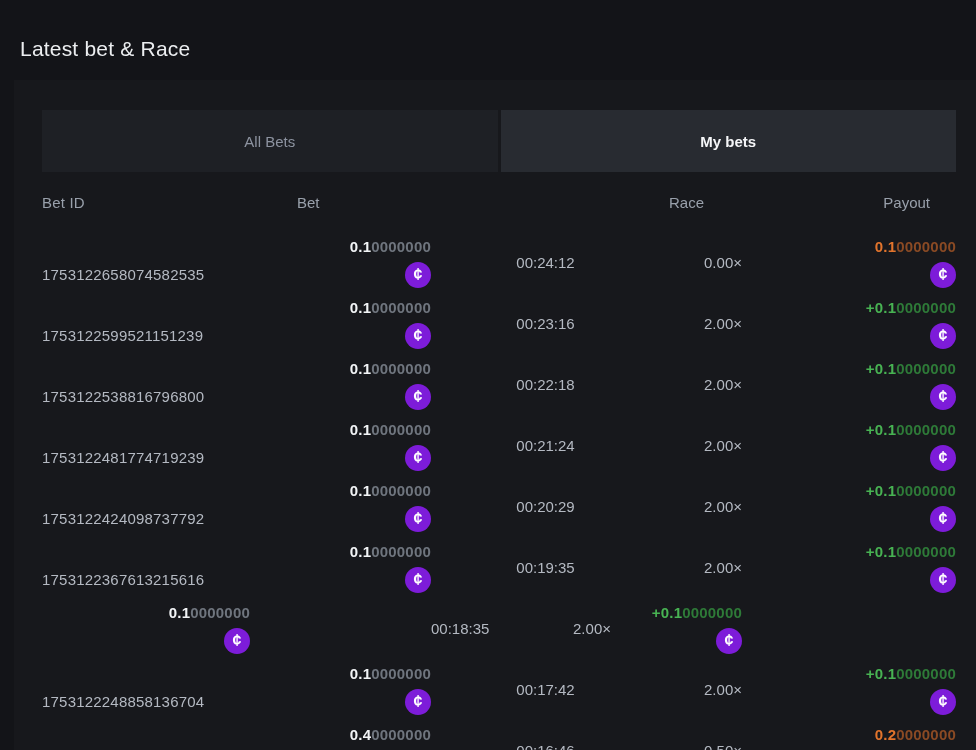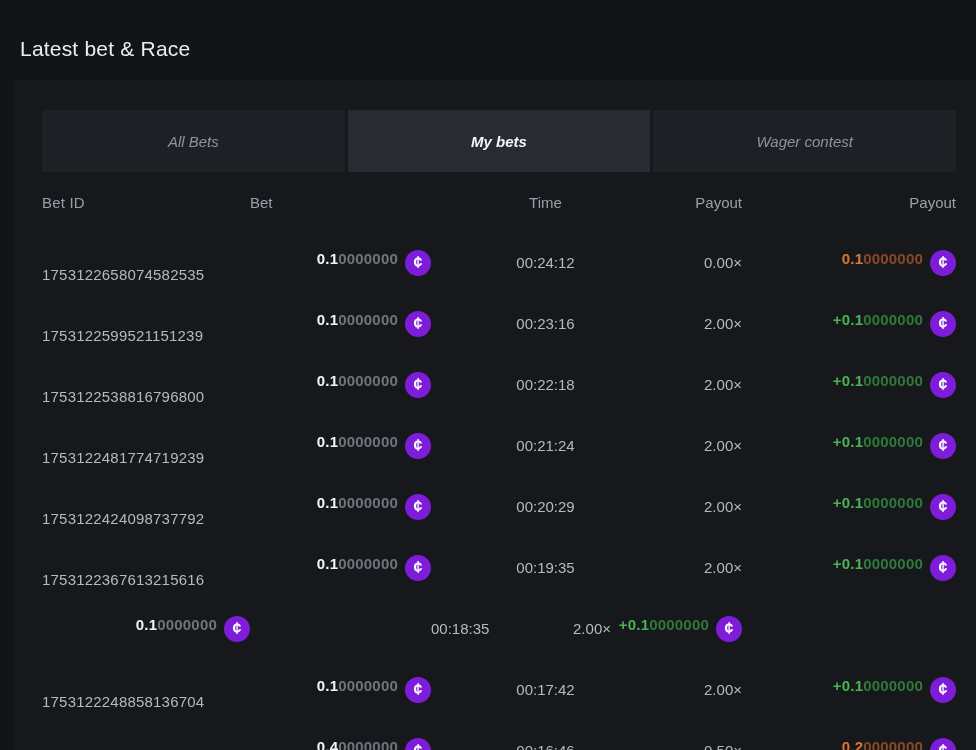--- a/index.html
+++ b/index.html
@@ -24,7 +24,7 @@
   .tab {
     flex:1; border:none; cursor:pointer;
     background:var(--tab-bg,#1e2025); color:var(--tab-text,#8d93a0);
-    font-family:inherit; font-size:15px; font-weight:400;font-style:italic;
+    font-family:inherit; font-size:15px; font-weight:400;
   }
   .tab.active {
     background:var(--tab-active-bg,#282b31); color:var(--tab-active-text,#f5f6f8);

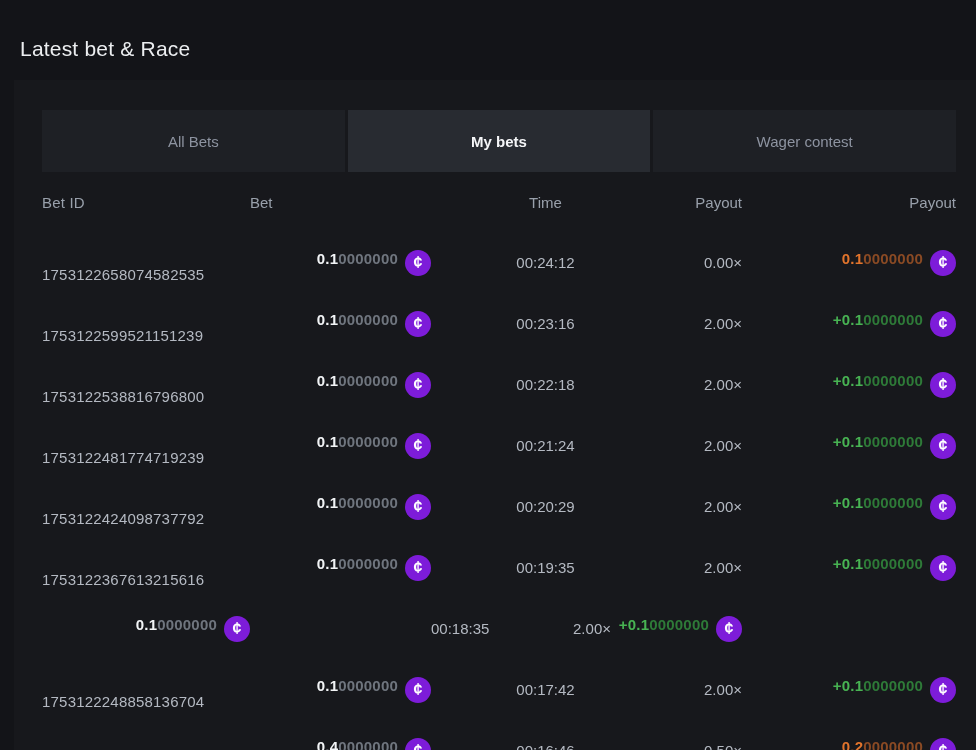--- a/index.html
+++ b/index.html
@@ -72,7 +72,6 @@
   <div class="tabs">
     <button class="tab">All Bets</button>
     <button class="tab active">My bets</button>
-    <button class="tab">Wager contest</button>
   </div>
 
   <div class="thead">

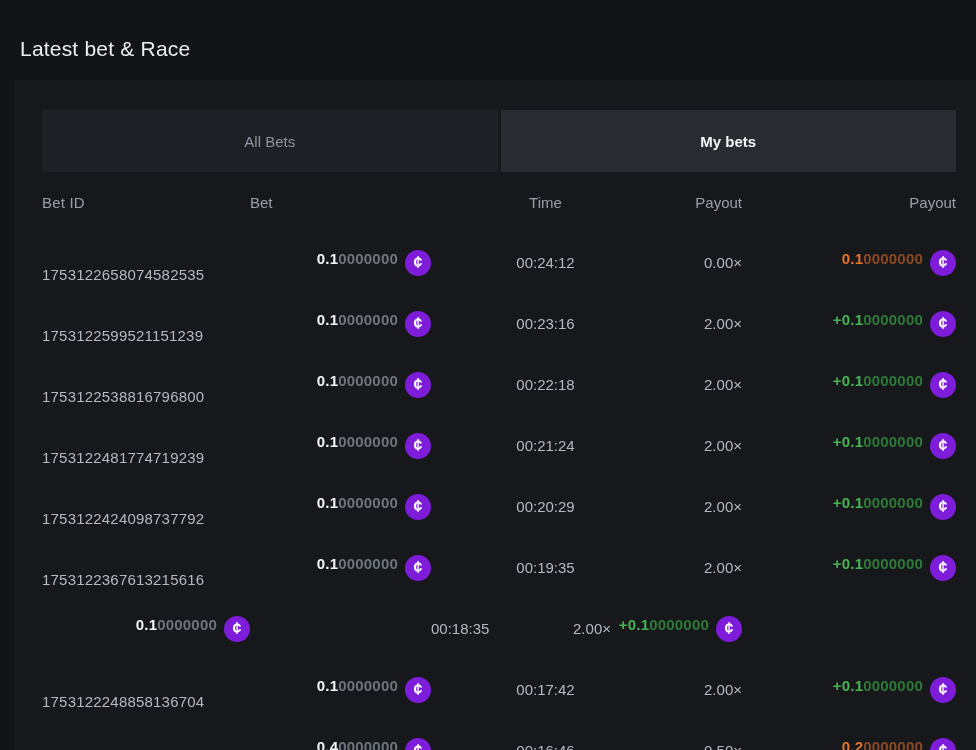--- a/index.html
+++ b/index.html
@@ -37,7 +37,7 @@
     margin:0 20px 0 28px;
     font-size:15px;
   }
-  .thead { height:60px; color:var(--header-text,#99a0ab); }
+  .thead { height:60px; color:var(--header-text,#99a0ab);gap:47px; }
   .trow  { height:61px; color:var(--cell-text,#b4b9c2); }
   .c.betid  { text-align:left; letter-spacing:.2px; }
   .trow .c.betid { color:var(--cell-text,#b4b9c2);margin-top:24px; }

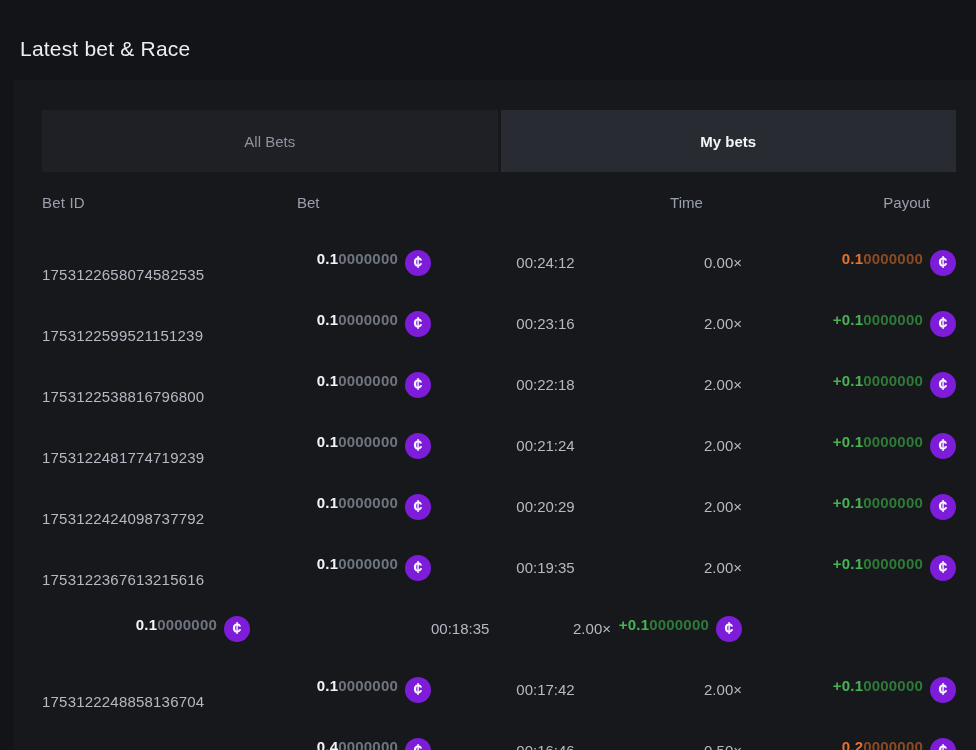--- a/index.html
+++ b/index.html
@@ -78,7 +78,7 @@
     <div class="c betid">Bet ID</div>
     <div class="c bet">Bet</div>
     <div class="c spacer"></div>
-    <div class="c time">Time</div>
+    <div class="c time">Race</div>
     <div class="c payout">Payout</div>
     <div class="c profit">Payout</div>
   </div>

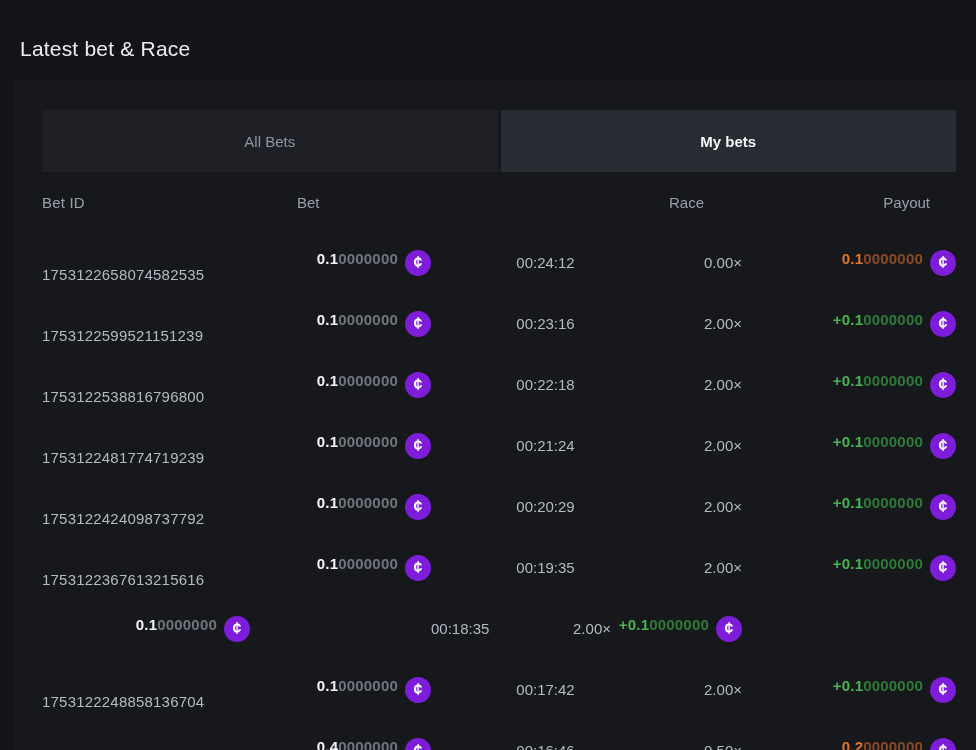--- a/index.html
+++ b/index.html
@@ -46,7 +46,7 @@
   .thead .c.bet    { padding-right:50px; }
   .thead .c.profit { text-align:right; }
   .trow .c.bet, .trow .c.profit {
-    display:flex; justify-content:flex-end; align-items:flex-start; gap:7px;
+    display:flex; justify-content:flex-end; align-items:flex-end; gap:7px;flex-direction:column;
   }
   .amt b { font-weight:700; font-size:15px; letter-spacing:.2px; }
   .trow .bet .main  { color:var(--bet-main,#f2f4f6); }

